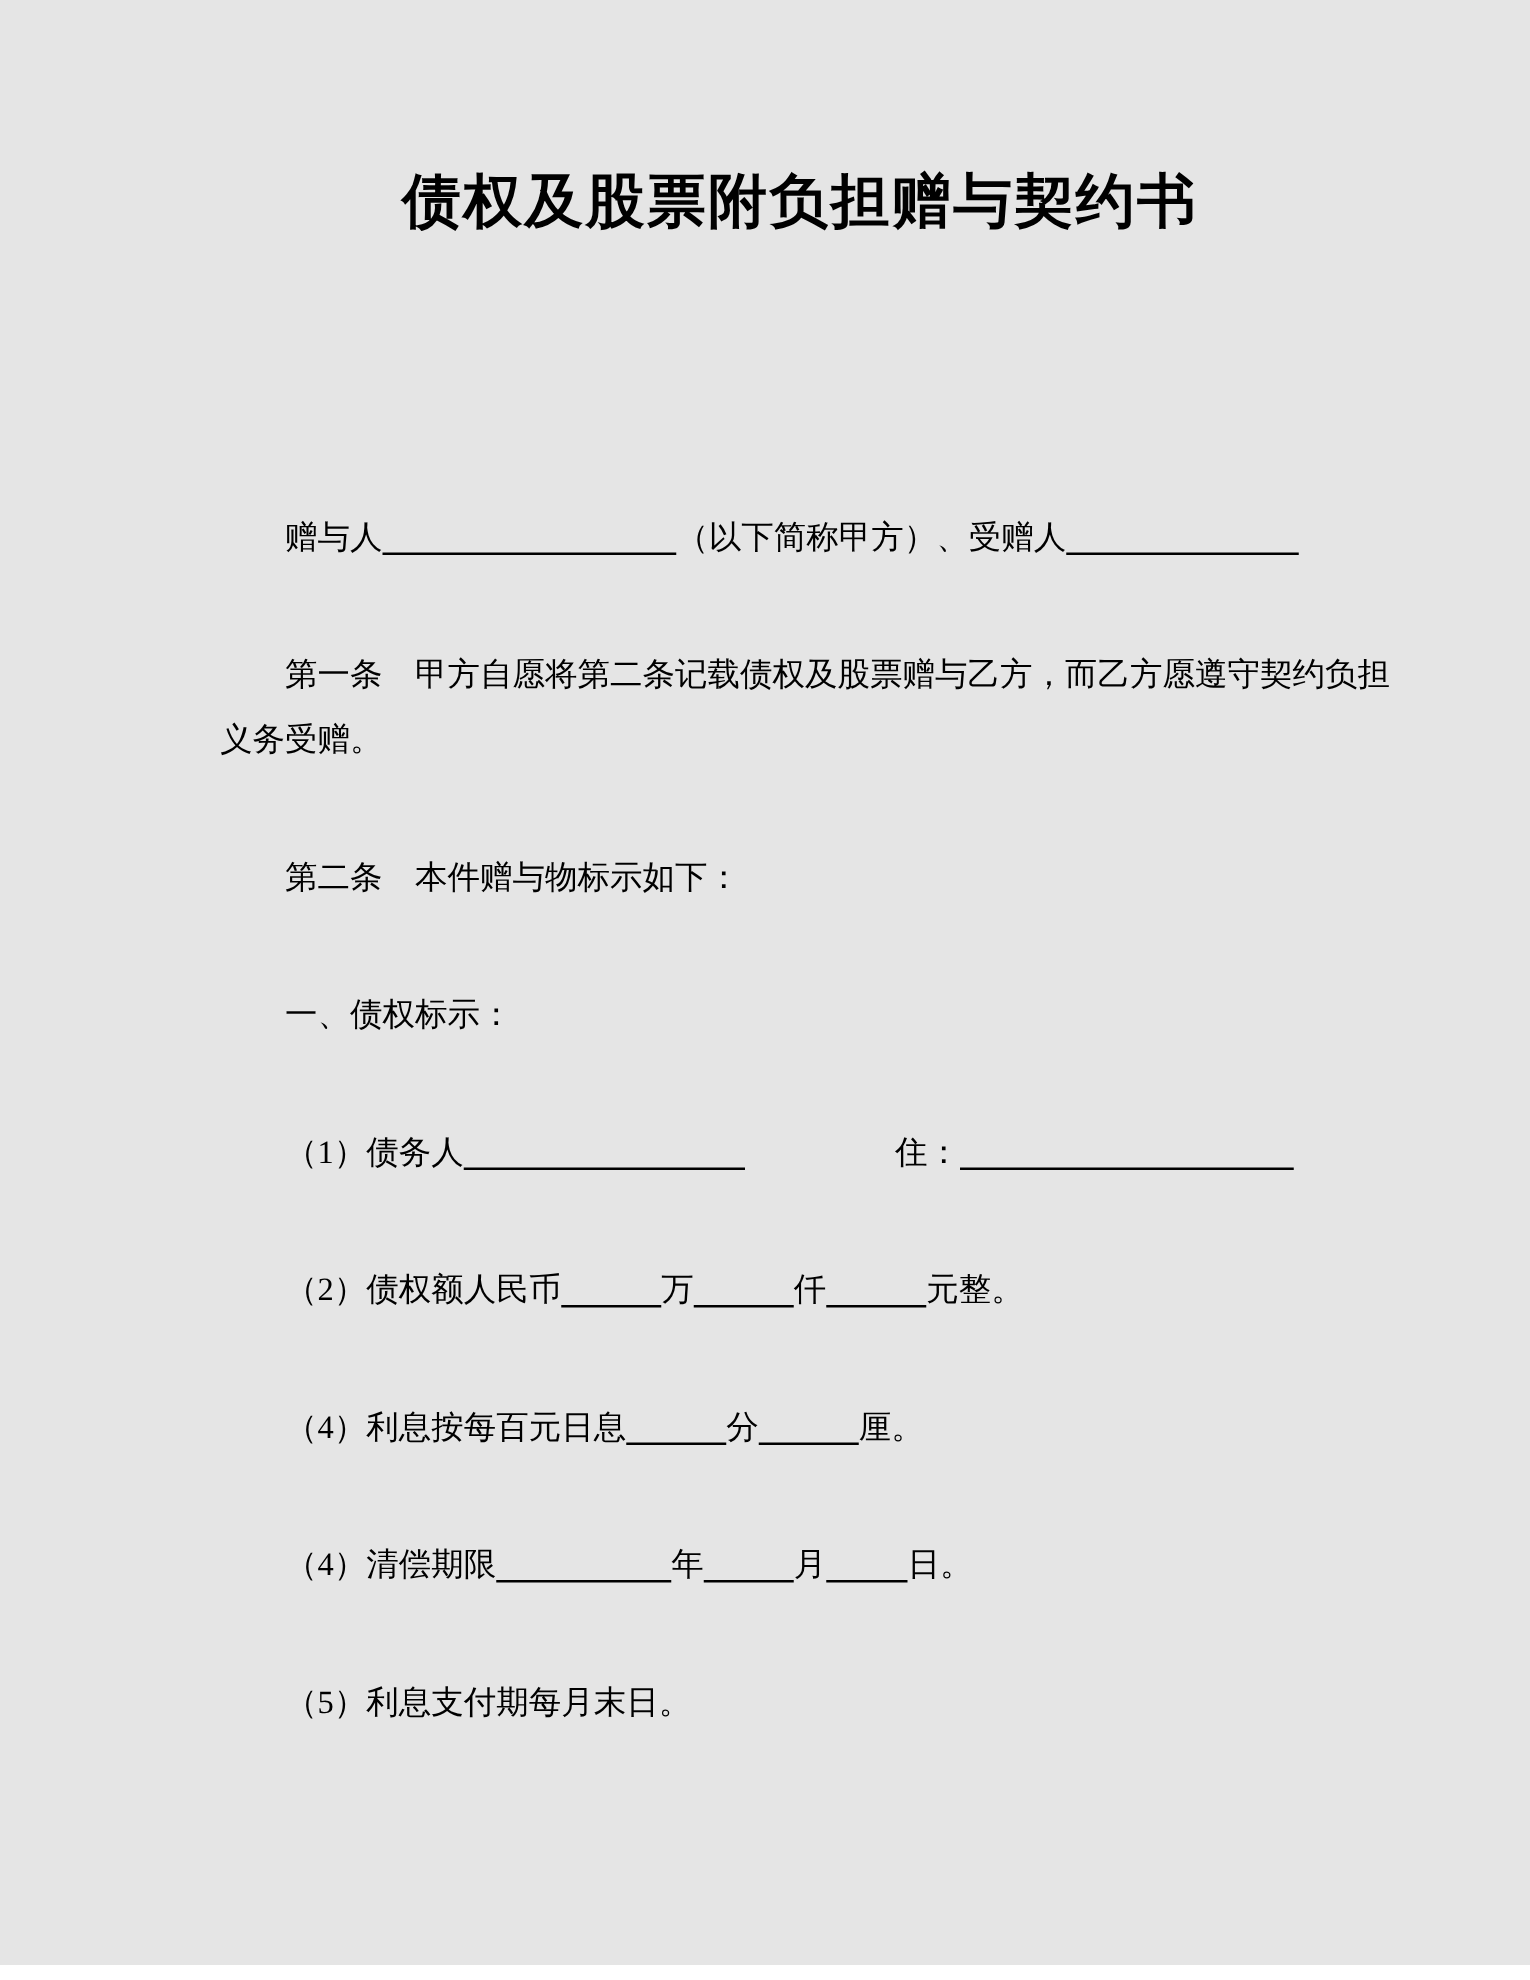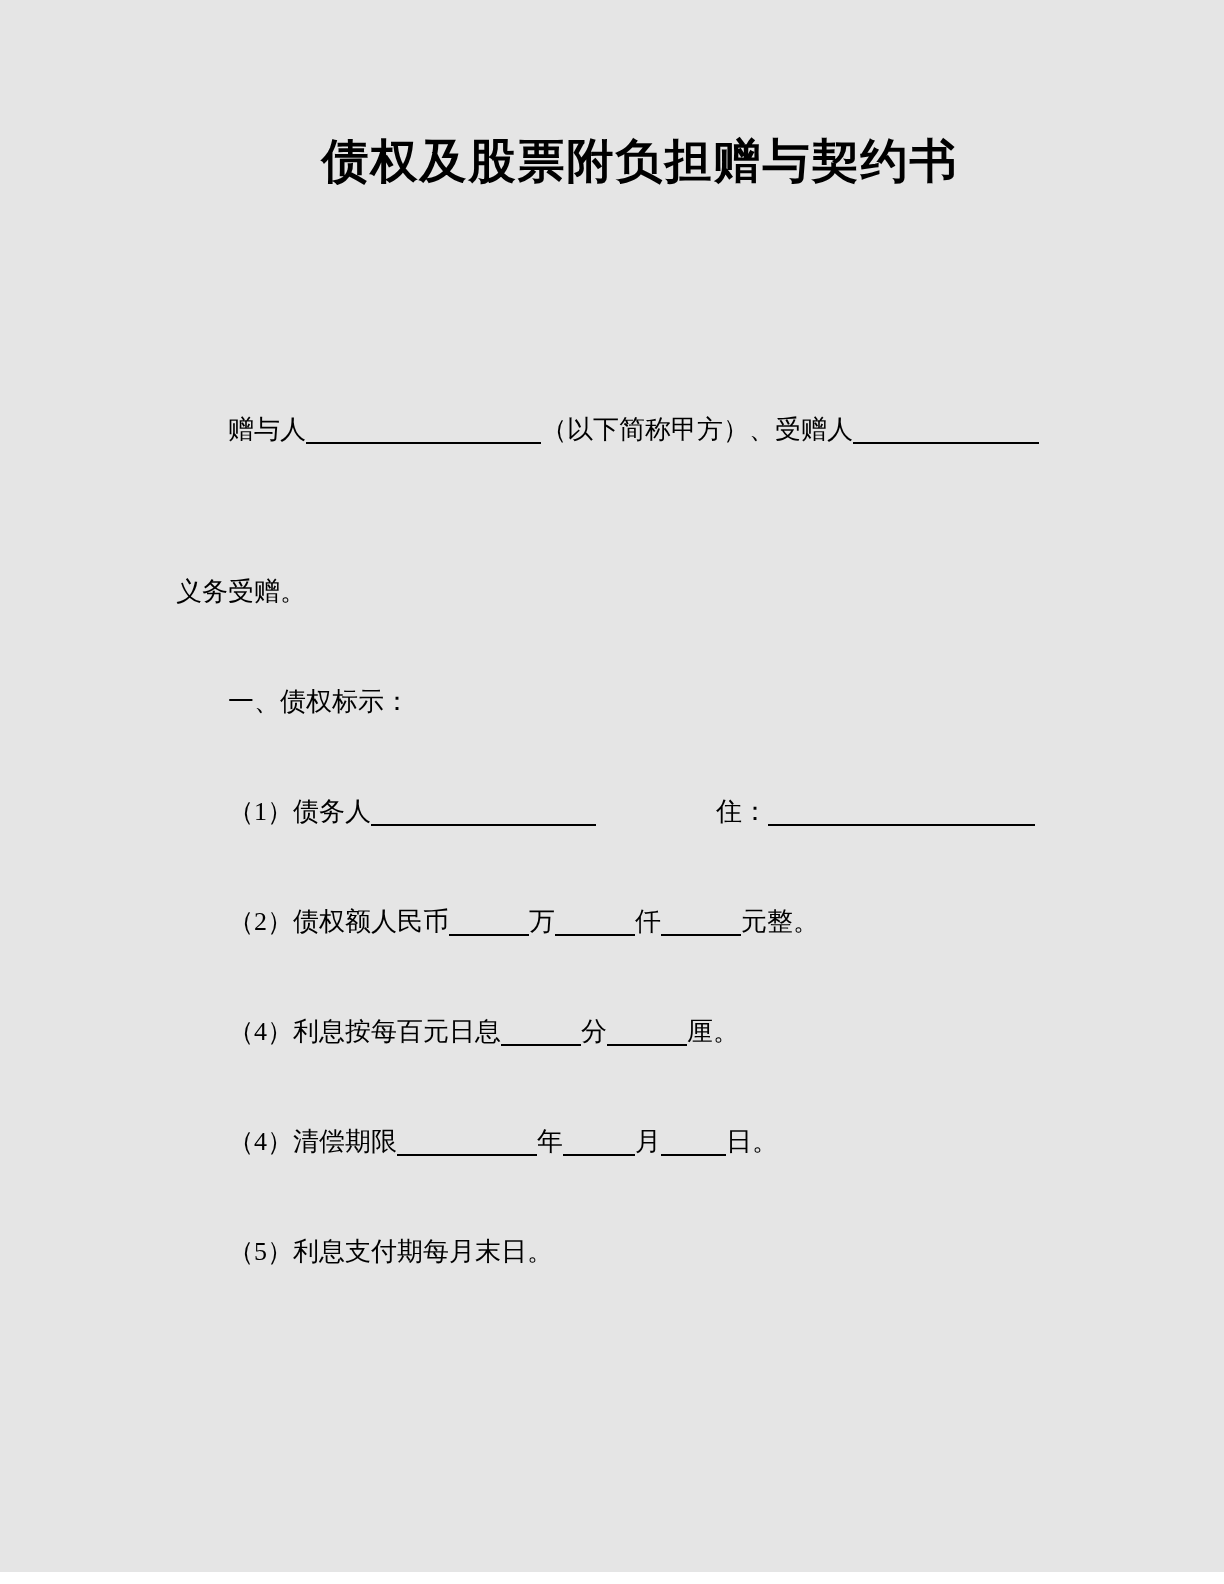--- a/index.html
+++ b/index.html
@@ -70,7 +70,7 @@
 
     <p class="para first-para"><span>赠与人</span><span class="blank w235"></span><span>（以下简称甲方）、受赠人</span><span class="blank w186"></span><br></p>
 
-    <p class="para"><br><span>义务受赠。</span></p>
+    <p class="para"><span>第一条　甲方自愿将第二条记载债权及股票赠与乙方，而乙方愿遵守契约负担</span><br><span>义务受赠。</span></p>
 
 
     <p class="para"><span>一、债权标示：</span></p>

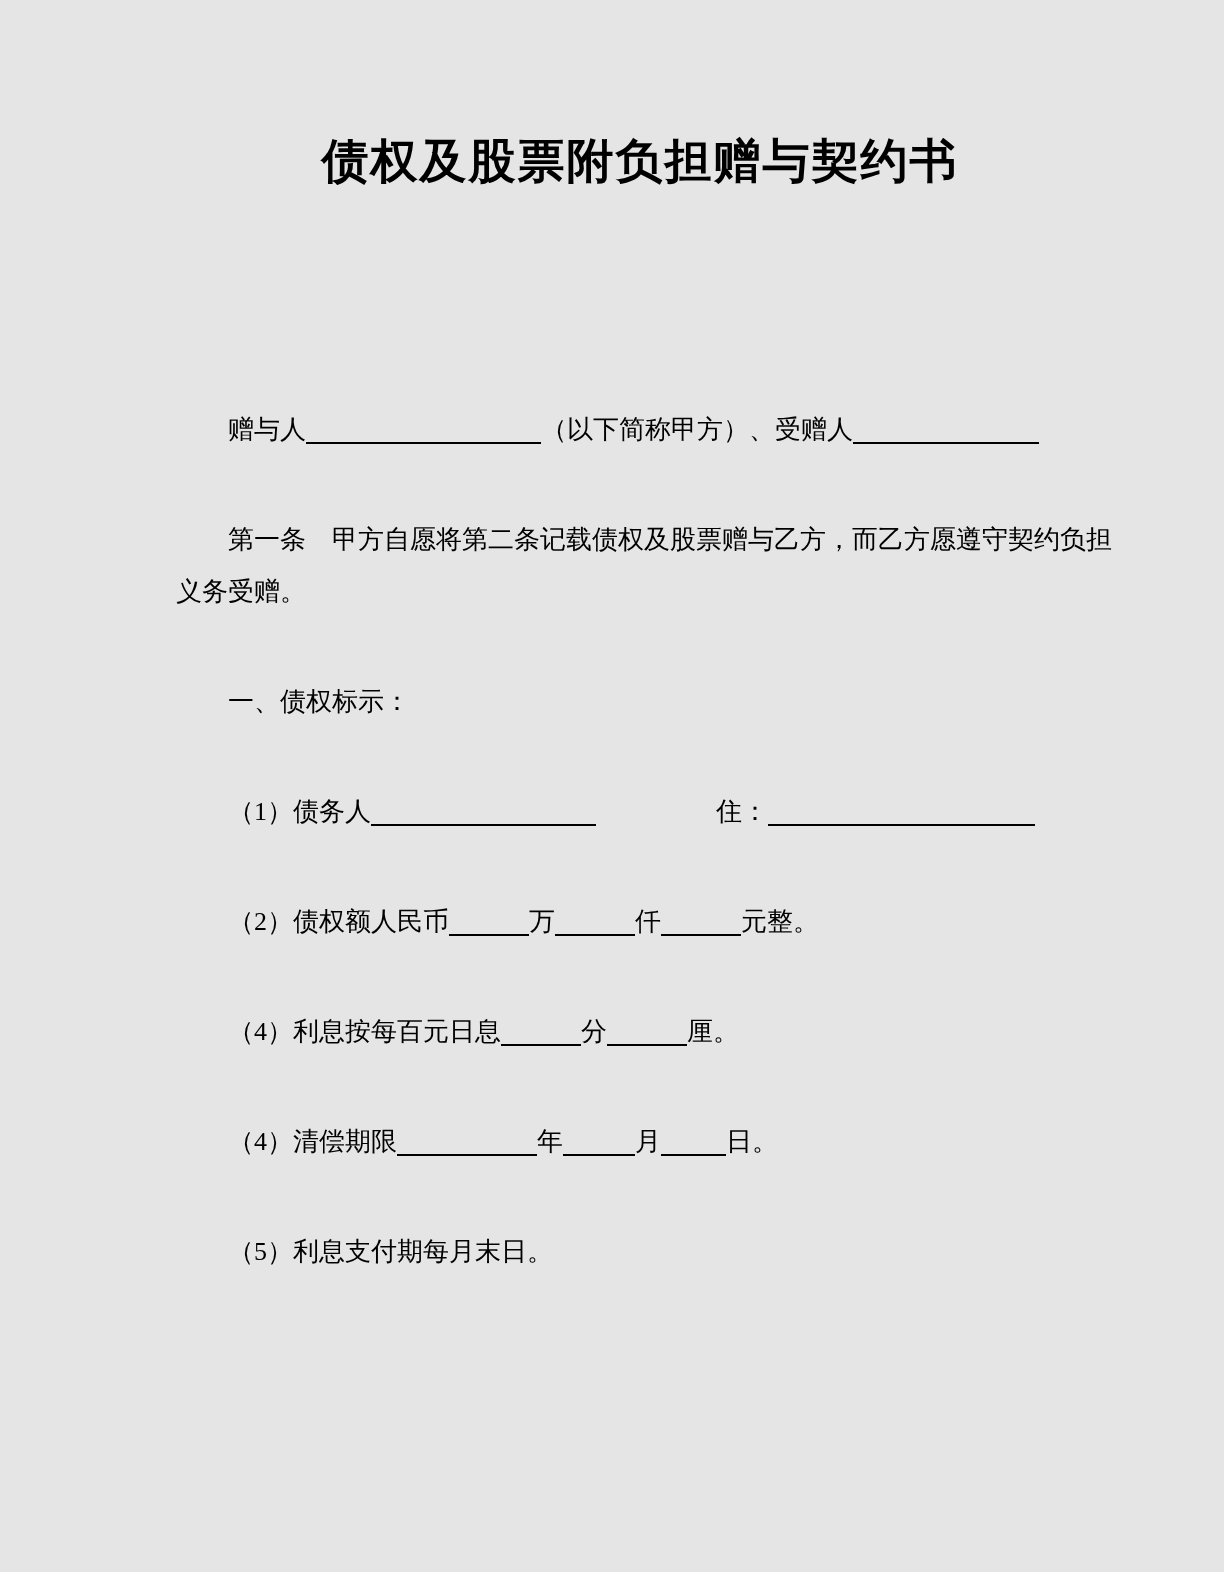--- a/index.html
+++ b/index.html
@@ -72,6 +72,7 @@
 
     <p class="para"><span>第一条　甲方自愿将第二条记载债权及股票赠与乙方，而乙方愿遵守契约负担</span><br><span>义务受赠。</span></p>
 
+    <p class="para"><span>第二条　本件赠与物标示如下：</span></p>
 
     <p class="para"><span>一、债权标示：</span></p>
 

